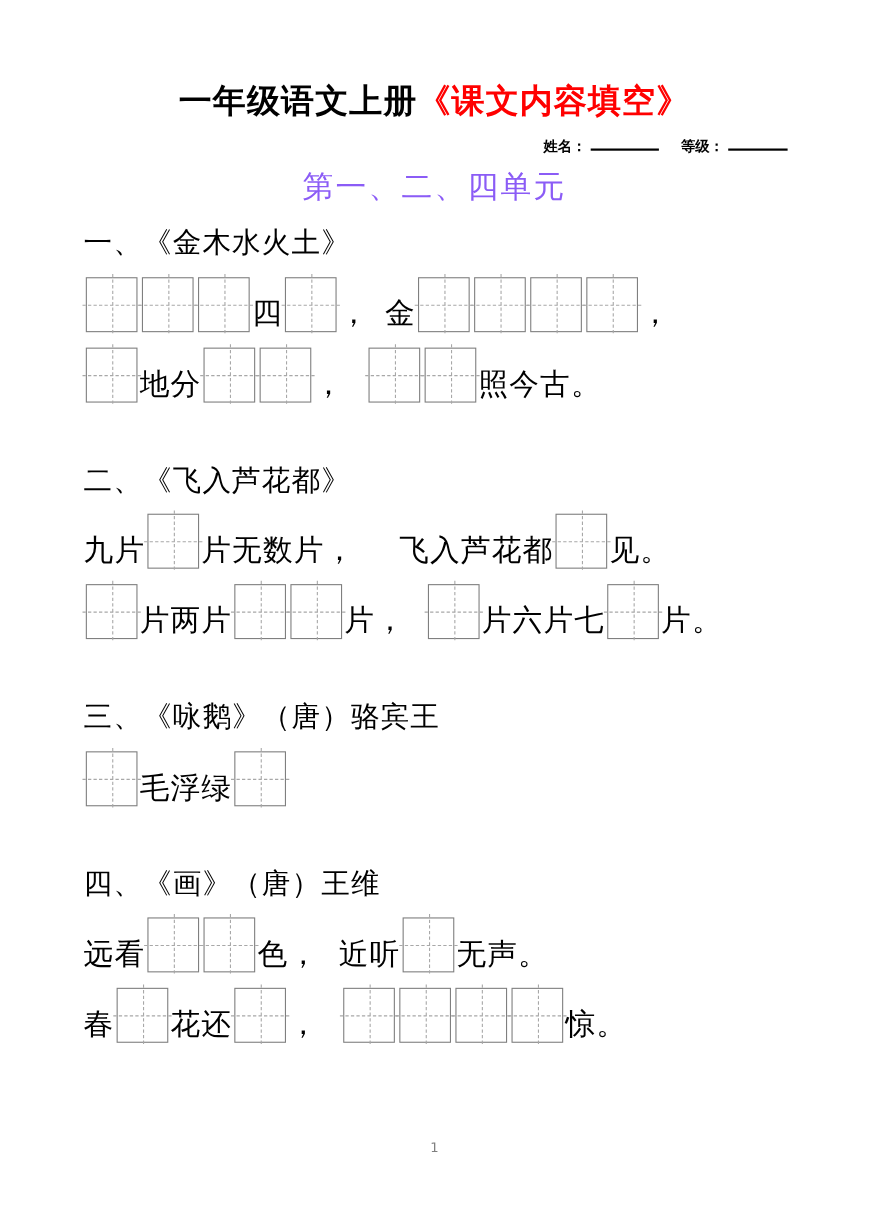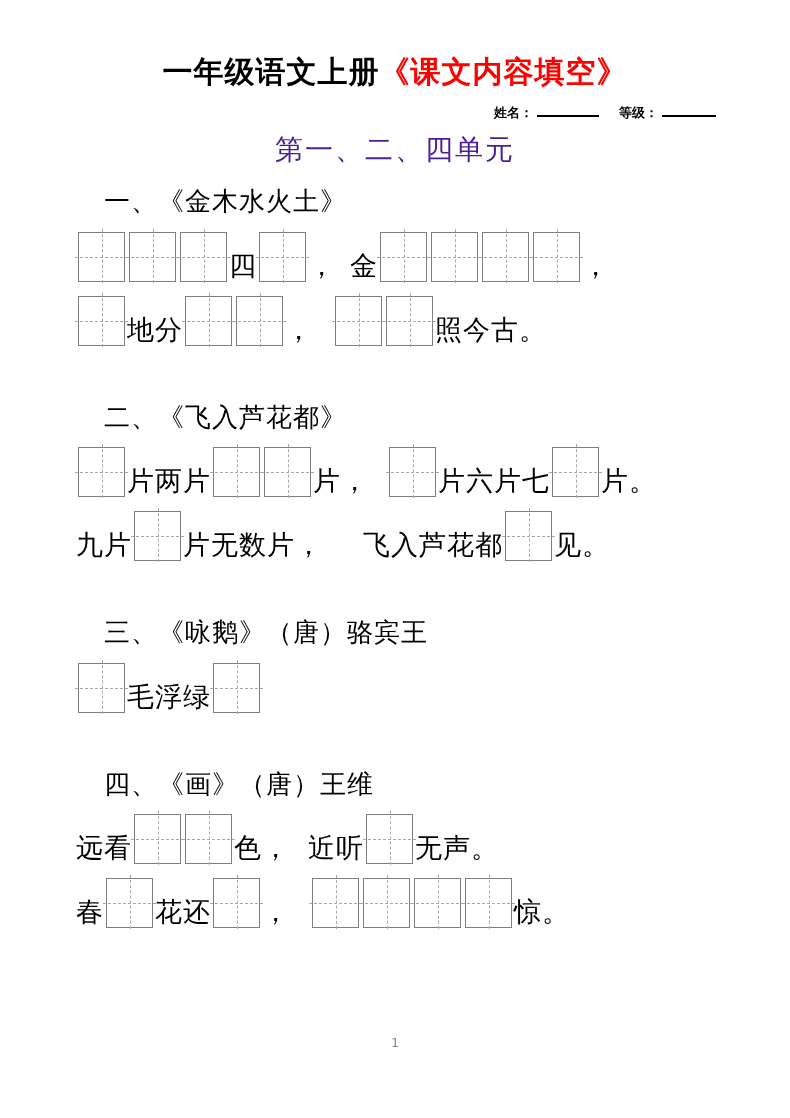--- a/index.html
+++ b/index.html
@@ -14,7 +14,7 @@
     color:#000;
   }
   .title {
-    padding-top:52px;
+    padding-top:72px;
     text-align:center;
     font-size:30px;
     font-weight:bold;

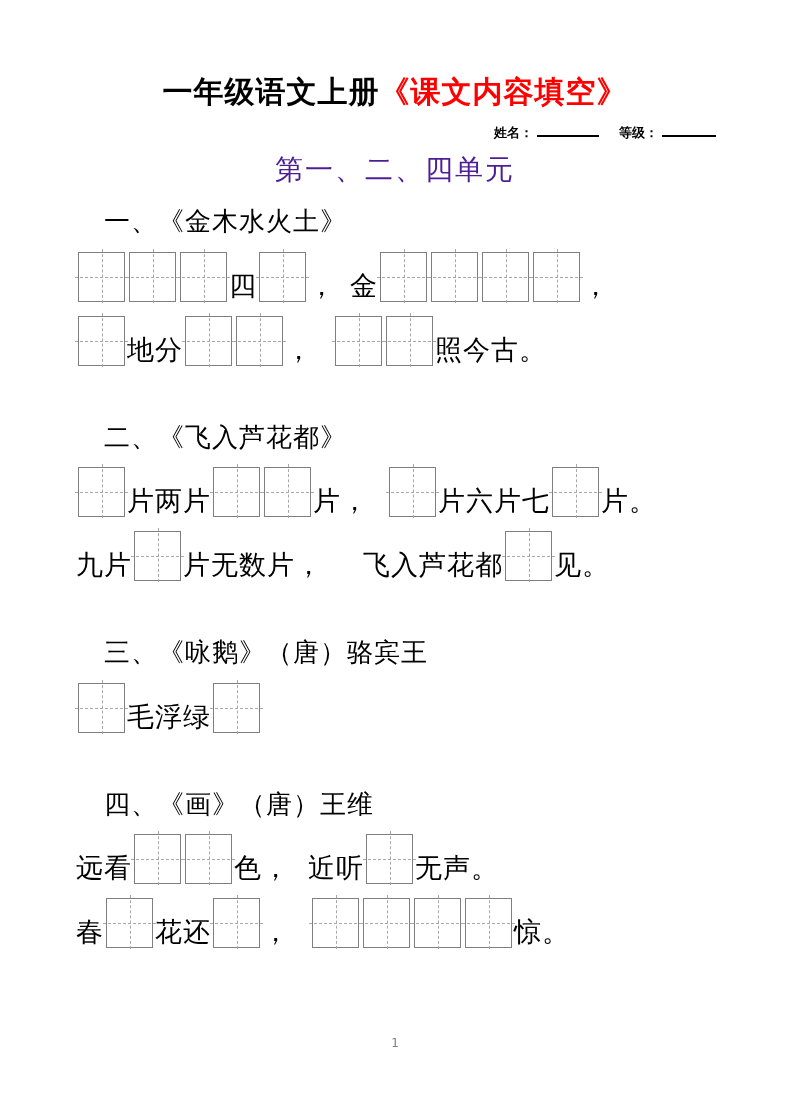--- a/index.html
+++ b/index.html
@@ -44,7 +44,7 @@
     text-align:center;
     font-size:28px;
     letter-spacing:2px;
-    color:#4c1d95;
+    color:#8b5cf6;
   }
   .sections { padding-left:76px; padding-right:40px; }
   .section { margin-top:55px; }

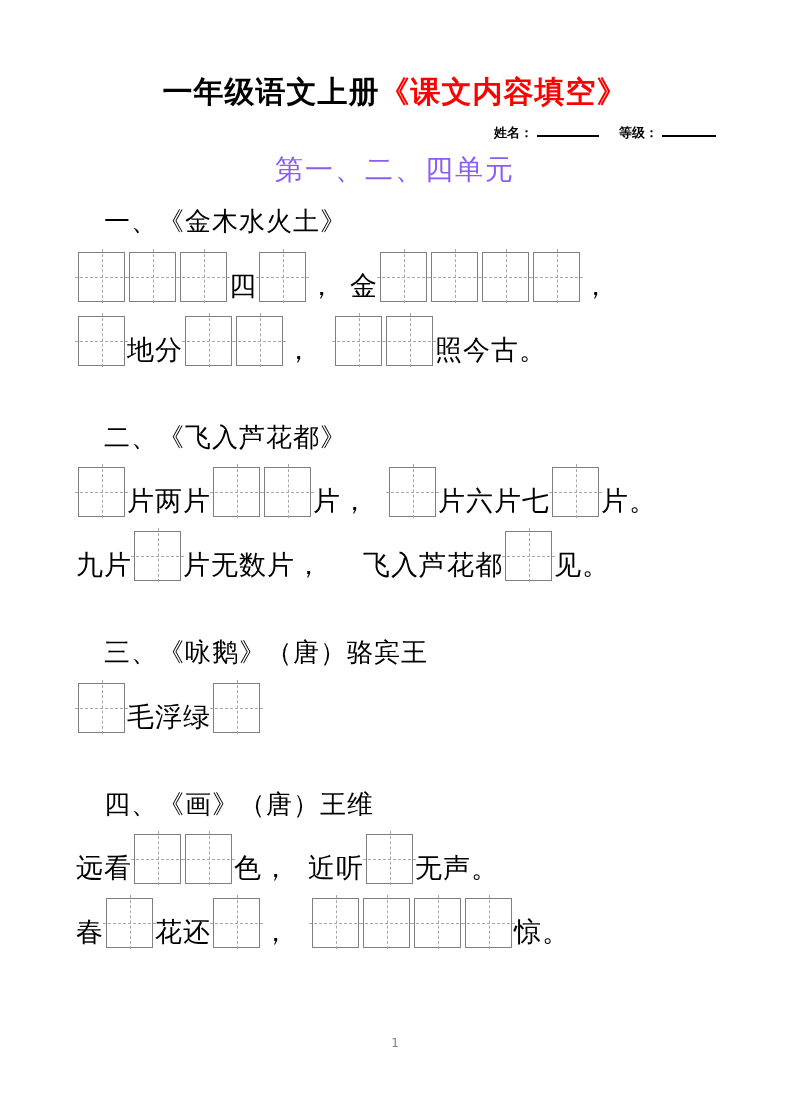--- a/index.html
+++ b/index.html
@@ -54,7 +54,6 @@
     letter-spacing:1px;
     line-height:1.25;
     white-space:nowrap;
-    margin-left:28px;
   }
   .row {
     margin-top:13px;

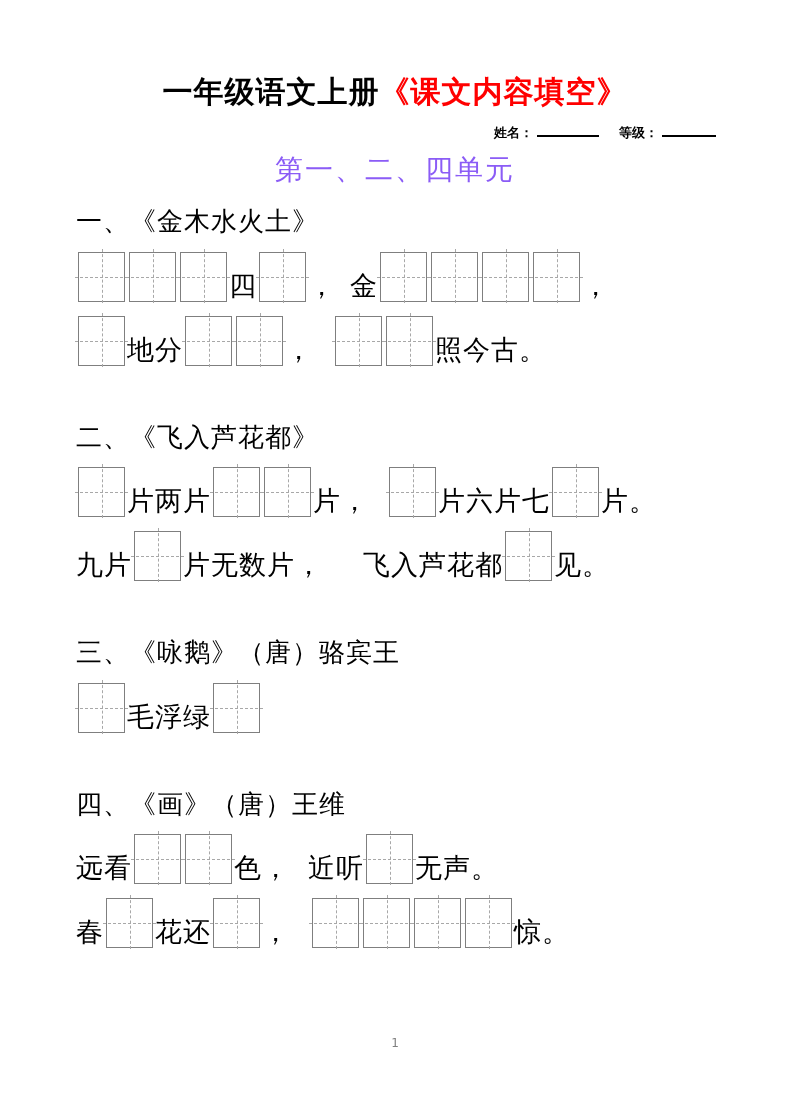--- a/index.html
+++ b/index.html
@@ -158,26 +158,6 @@
       <section class="section">
         <div class="section-heading">二、《飞入芦花都》</div>
         <div class="row">
-          <span class="boxes">
-            <span class="box"></span>
-          </span>
-          <span class="txt">片两片</span>
-          <span class="boxes">
-            <span class="box"></span>
-            <span class="box"></span>
-          </span>
-          <span class="txt">片，</span>
-          <span class="gap" style="width: 18px;"></span>
-          <span class="boxes">
-            <span class="box"></span>
-          </span>
-          <span class="txt">片六片七</span>
-          <span class="boxes">
-            <span class="box"></span>
-          </span>
-          <span class="txt">片。</span>
-        </div>
-        <div class="row">
           <span class="txt">九片</span>
           <span class="boxes">
             <span class="box"></span>
@@ -190,6 +170,26 @@
           </span>
           <span class="txt">见。</span>
         </div>
+        <div class="row">
+          <span class="boxes">
+            <span class="box"></span>
+          </span>
+          <span class="txt">片两片</span>
+          <span class="boxes">
+            <span class="box"></span>
+            <span class="box"></span>
+          </span>
+          <span class="txt">片，</span>
+          <span class="gap" style="width: 18px;"></span>
+          <span class="boxes">
+            <span class="box"></span>
+          </span>
+          <span class="txt">片六片七</span>
+          <span class="boxes">
+            <span class="box"></span>
+          </span>
+          <span class="txt">片。</span>
+        </div>
       </section>
       <section class="section">
         <div class="section-heading">三、《咏鹅》（唐）骆宾王</div>

